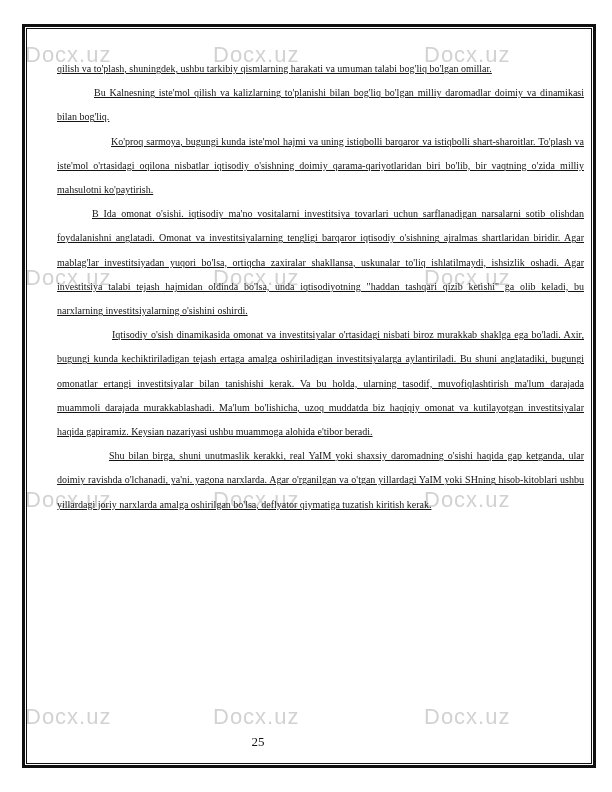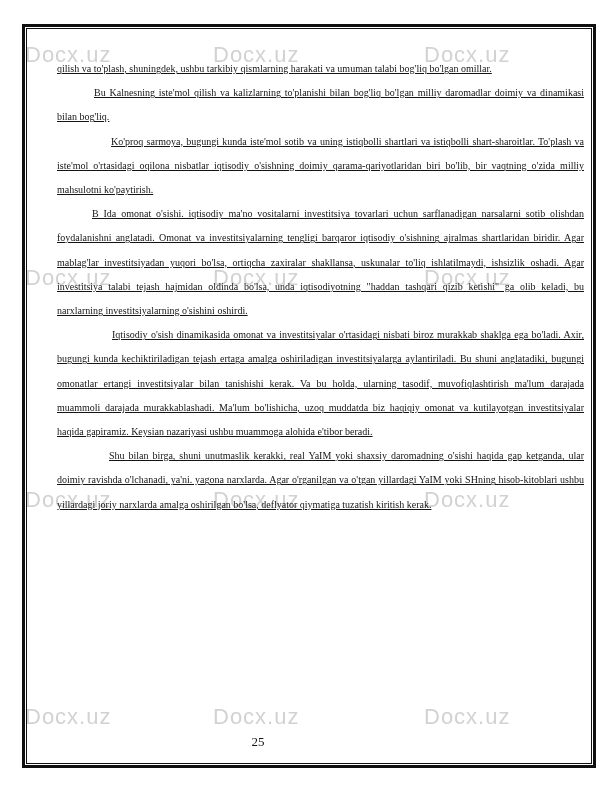--- a/index.html
+++ b/index.html
@@ -115,7 +115,7 @@
 <div class="text-block">
   <p>qilish va to'plash, shuningdek, ushbu tarkibiy qismlarning harakati va umuman talabi bog'liq bo'lgan omillar.</p>
   <p class="ind-a">Bu Kalnesning iste'mol qilish va kalizlarning to'planishi bilan bog'liq bo'lgan milliy daromadlar doimiy va dinamikasi bilan bog'liq.</p>
-  <p class="ind-b">Ko'proq sarmoya, bugungi kunda iste'mol sotib va uning istiqbolli shartlari va istiqbolli shart-sharoitlar. To'plash va iste'mol o'rtasidagi oqilona nisbatlar iqtisodiy o'sishning doimiy qarama-qariyotlaridan biri bo'lib, bir vaqtning o'zida milliy mahsulotni ko'paytirish.</p>
+  <p class="ind-b">Ko'proq sarmoya, bugungi kunda iste'mol hajmi va uning istiqbolli barqaror va istiqbolli shart-sharoitlar. To'plash va iste'mol o'rtasidagi oqilona nisbatlar iqtisodiy o'sishning doimiy qarama-qariyotlaridan biri bo'lib, bir vaqtning o'zida milliy mahsulotni ko'paytirish.</p>
   <p class="ind-c">B Ida omonat o'sishi. iqtisodiy ma'no vositalarni investitsiya tovarlari uchun sarflanadigan narsalarni sotib olishdan foydalanishni anglatadi. Omonat va investitsiyalarning tengligi barqaror iqtisodiy o'sishning ajralmas shartlaridan biridir. Agar mablag'lar investitsiyadan yuqori bo'lsa, ortiqcha zaxiralar shakllansa, uskunalar to'liq ishlatilmaydi, ishsizlik oshadi. Agar investitsiya talabi tejash hajmidan oldinda bo'lsa, unda iqtisodiyotning "haddan tashqari qizib ketishi" ga olib keladi, bu narxlarning investitsiyalarning o'sishini oshirdi.</p>
   <p class="ind-d">Iqtisodiy o'sish dinamikasida omonat va investitsiyalar o'rtasidagi nisbati biroz murakkab shaklga ega bo'ladi. Axir, bugungi kunda kechiktiriladigan tejash ertaga amalga oshiriladigan investitsiyalarga aylantiriladi. Bu shuni anglatadiki, bugungi omonatlar ertangi investitsiyalar bilan tanishishi kerak. Va bu holda, ularning tasodif, muvofiqlashtirish ma'lum darajada muammoli darajada murakkablashadi. Ma'lum bo'lishicha, uzoq muddatda biz haqiqiy omonat va kutilayotgan investitsiyalar haqida gapiramiz. Keysian nazariyasi ushbu muammoga alohida e'tibor beradi.</p>
   <p class="ind-e">Shu bilan birga, shuni unutmaslik kerakki, real YaIM yoki shaxsiy daromadning o'sishi haqida gap ketganda, ular doimiy ravishda o'lchanadi, ya'ni. yagona narxlarda. Agar o'rganilgan va o'tgan yillardagi YaIM yoki SHning hisob-kitoblari ushbu yillardagi joriy narxlarda amalga oshirilgan bo'lsa, deflyator qiymatiga tuzatish kiritish kerak.</p>

